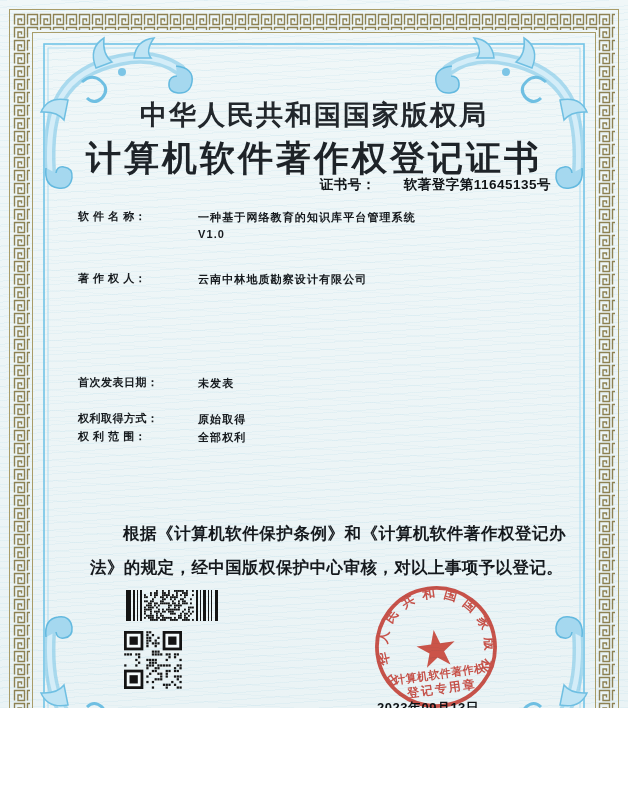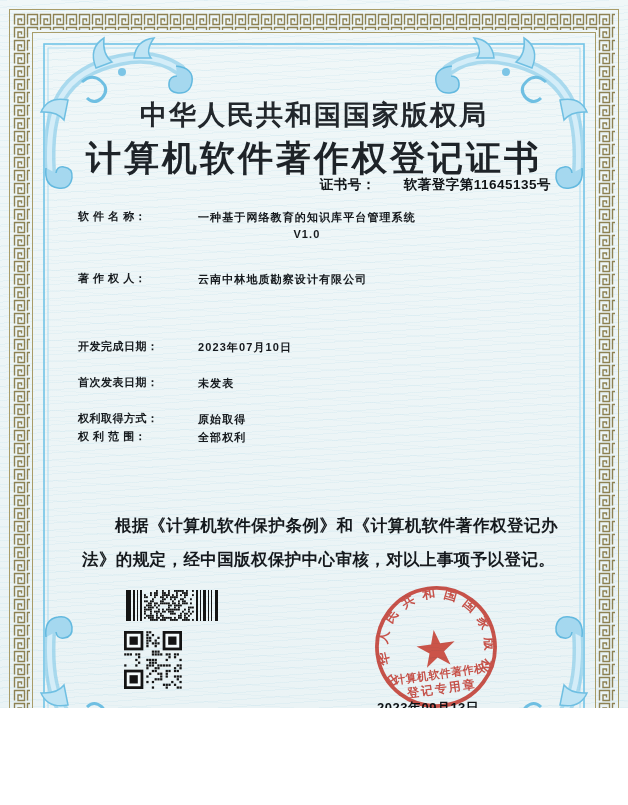--- a/index.html
+++ b/index.html
@@ -33,7 +33,7 @@
   }
   .row{position:absolute;left:78px;display:flex;font-weight:bold;font-size:11px;}
   .row .lbl{flex:none;width:120px;white-space:pre;letter-spacing:.5px;}
-  .row .val{letter-spacing:1.1px;line-height:1.5;max-width:370px;text-align:center;}
+  .row .val{letter-spacing:1.1px;line-height:1.5;max-width:370px;}
   .decl{
     position:absolute;left:78px;top:505px;width:476px;margin:4px;
     font-weight:bold;font-size:16.5px;line-height:2.05;

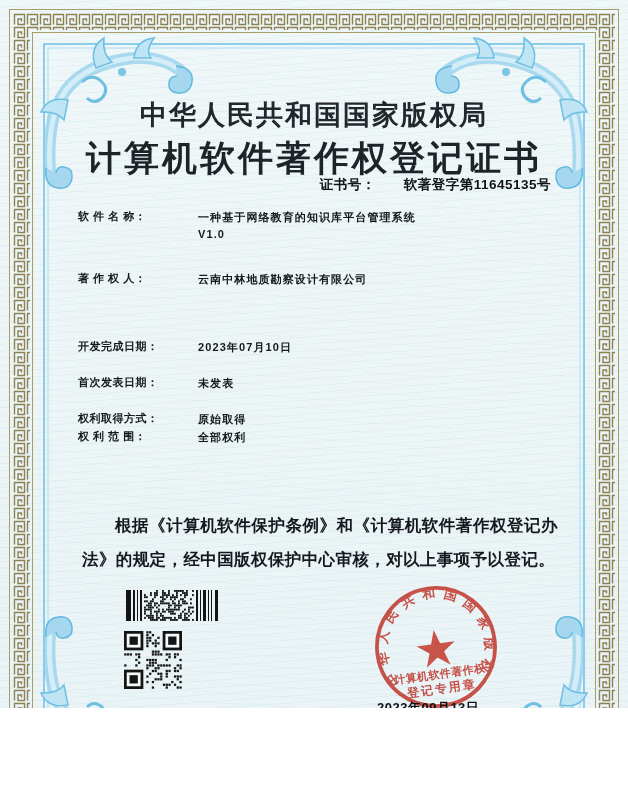--- a/index.html
+++ b/index.html
@@ -106,10 +106,6 @@
   <div class="row" style="top:271px">
     <span class="lbl">著 作 权 人：</span>
     <span class="val">云南中林地质勘察设计有限公司</span>
-  </div>
-  <div class="row" style="top:339px">
-    <span class="lbl">开发完成日期：</span>
-    <span class="val">2023年07月10日</span>
   </div>
   <div class="row" style="top:375px">
     <span class="lbl">首次发表日期：</span>

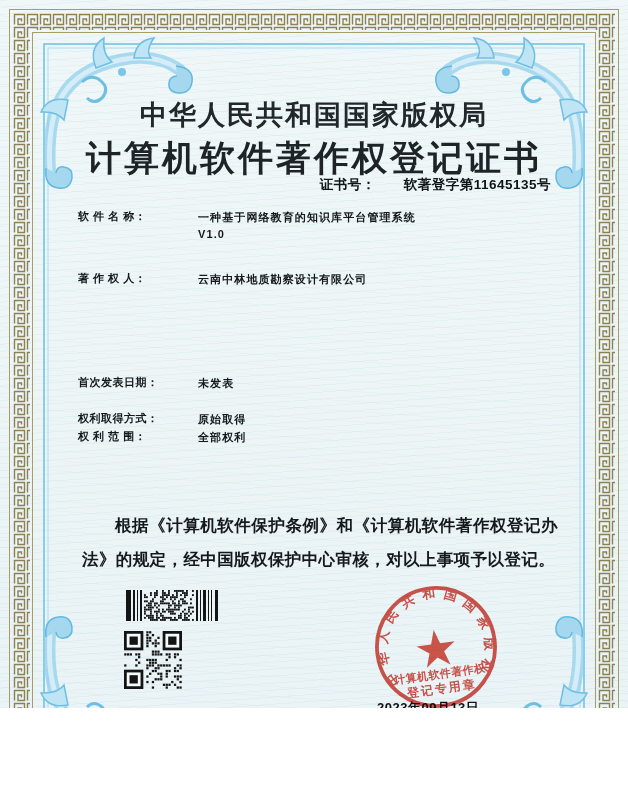--- a/index.html
+++ b/index.html
@@ -35,7 +35,7 @@
   .row .lbl{flex:none;width:120px;white-space:pre;letter-spacing:.5px;}
   .row .val{letter-spacing:1.1px;line-height:1.5;max-width:370px;}
   .decl{
-    position:absolute;left:78px;top:505px;width:476px;margin:4px;
+    position:absolute;left:78px;top:505px;width:476px;margin:12px;
     font-weight:bold;font-size:16.5px;line-height:2.05;
     text-align:justify;text-indent:2em;letter-spacing:.4px;
   }

